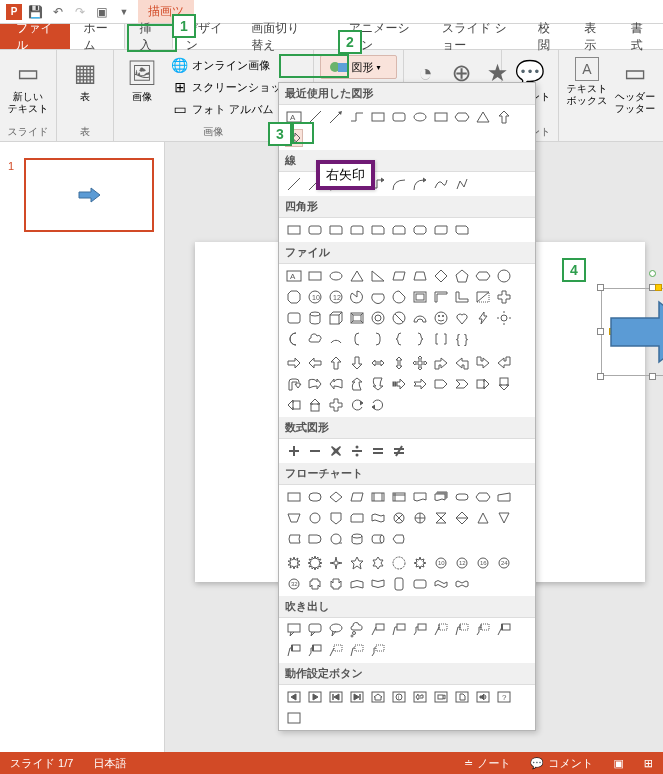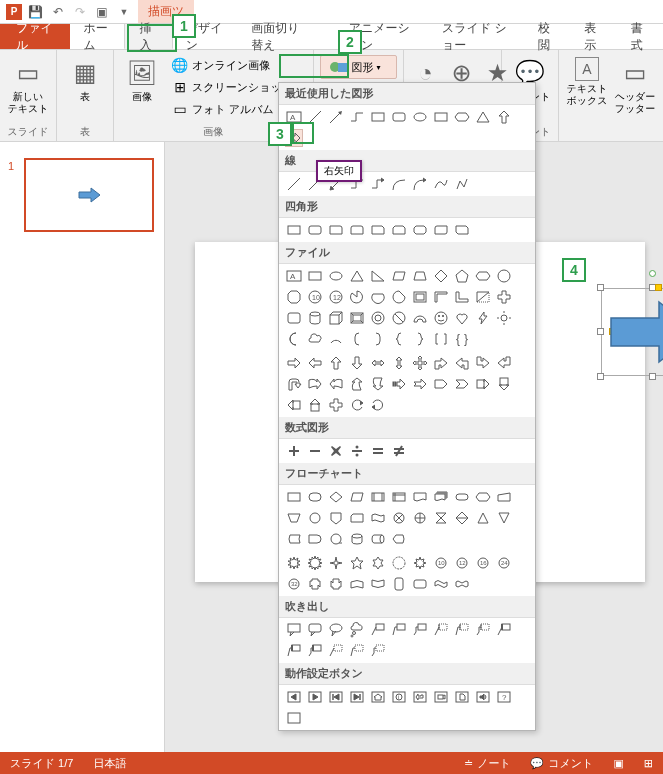--- a/index.html
+++ b/index.html
@@ -65,7 +65,7 @@
 .sp-row .sh { width: 18px; height: 18px; display: flex; align-items: center; justify-content: center; color: #4a4a4a; }
 .sp-row .sh svg { width: 16px; height: 16px; }
 .sp-row .sh.hover { background: #f9e3db; border: 1px solid #d8b8ae; }
-.tooltip { position: absolute; background: #fff; border: 2px solid #701a75; padding: 2px 6px; font-size: 10px; box-shadow: 1px 1px 3px rgba(0,0,0,0.2); z-index: 60; }
+.tooltip { position: absolute; background: #fff; border: 4px solid #701a75; padding: 2px 6px; font-size: 13px; box-shadow: 1px 1px 3px rgba(0,0,0,0.2); z-index: 60; }
 
 
 .statusbar { position: absolute; bottom: 0; left: 0; right: 0; height: 22px; background: #d24a26; color: #fff; display: flex; align-items: center; font-size: 11px; padding: 0 10px; gap: 20px; }

